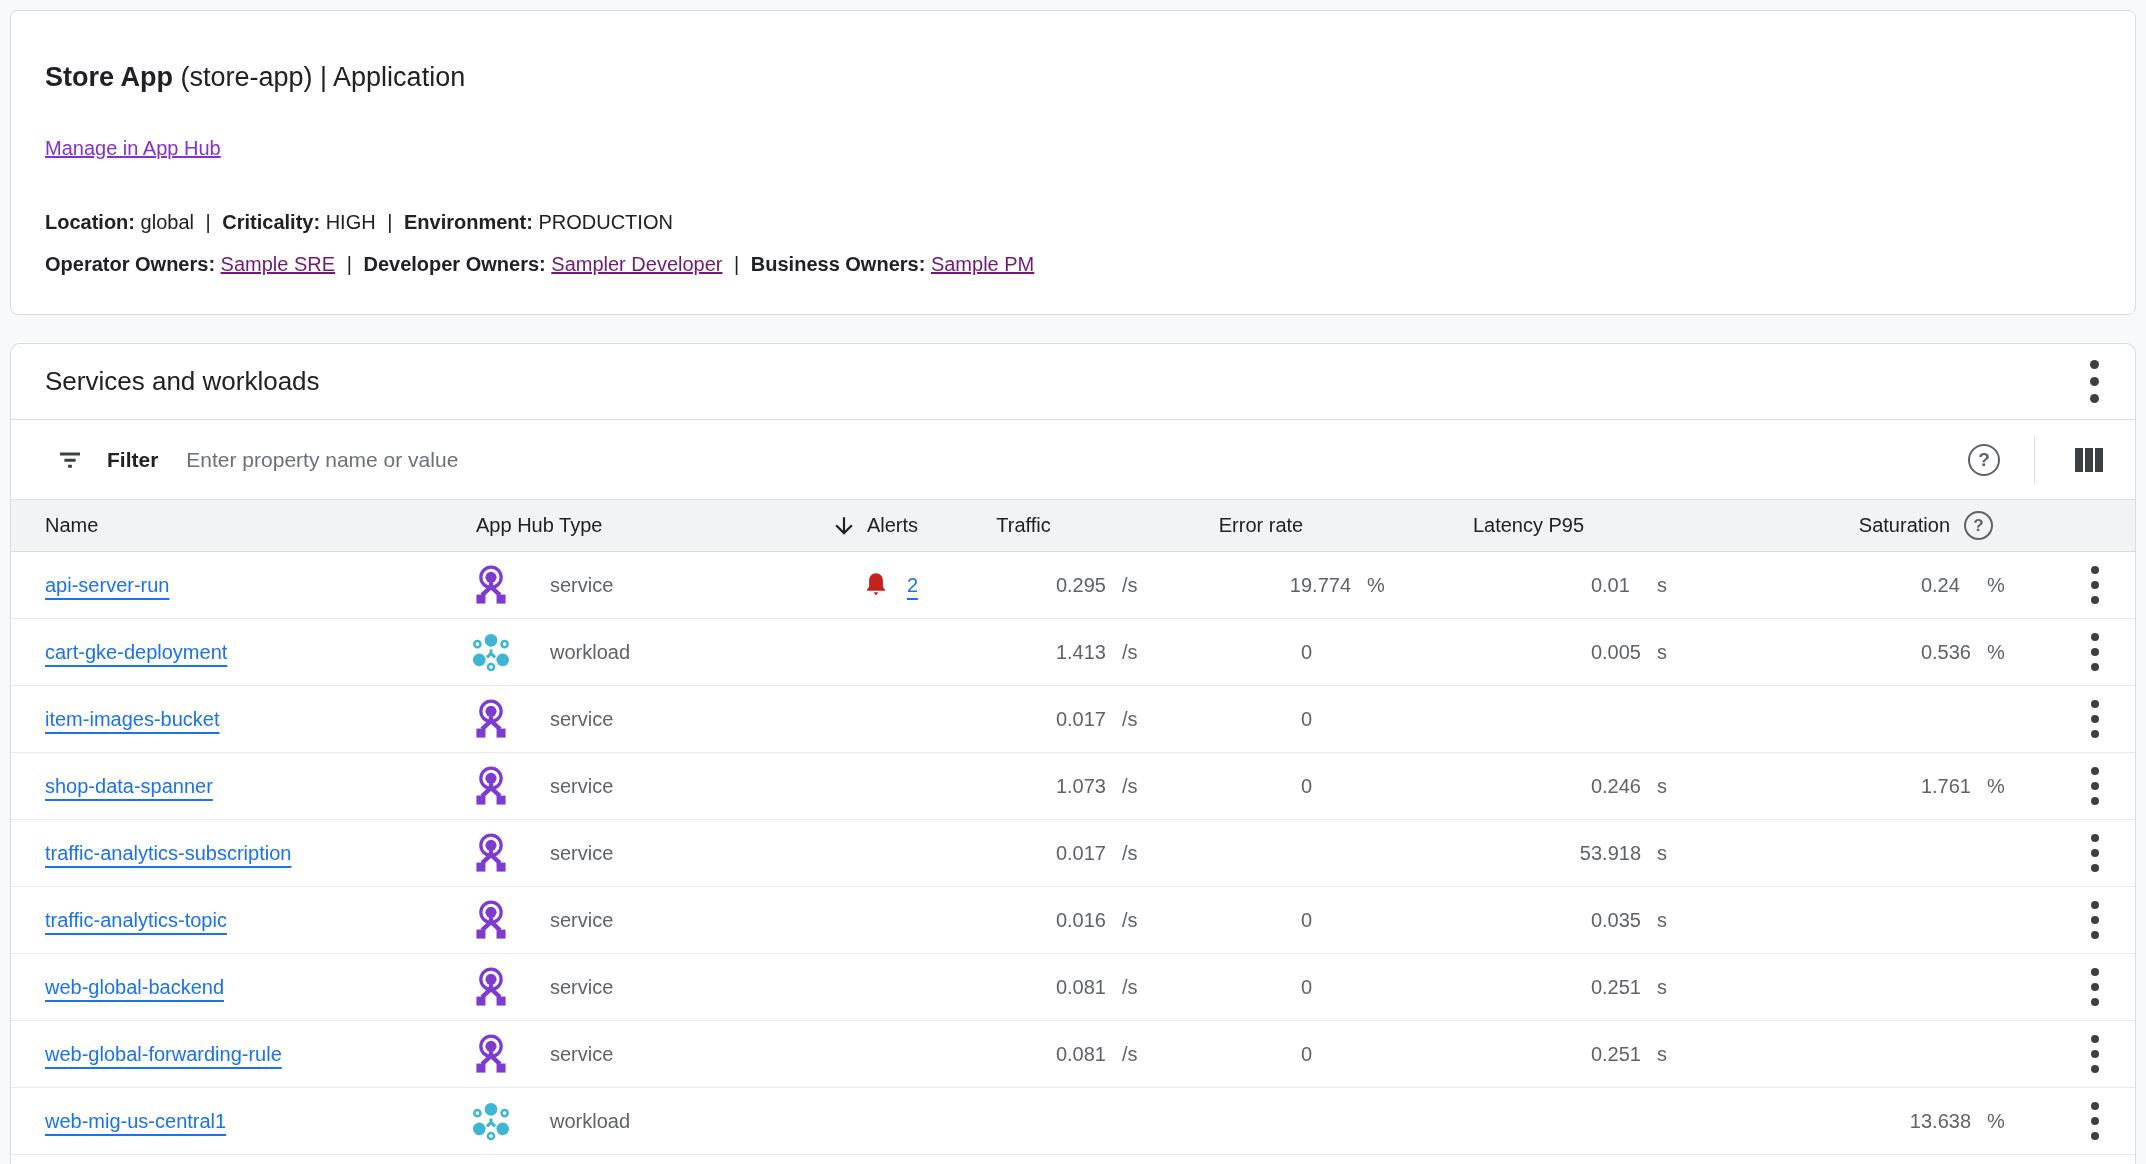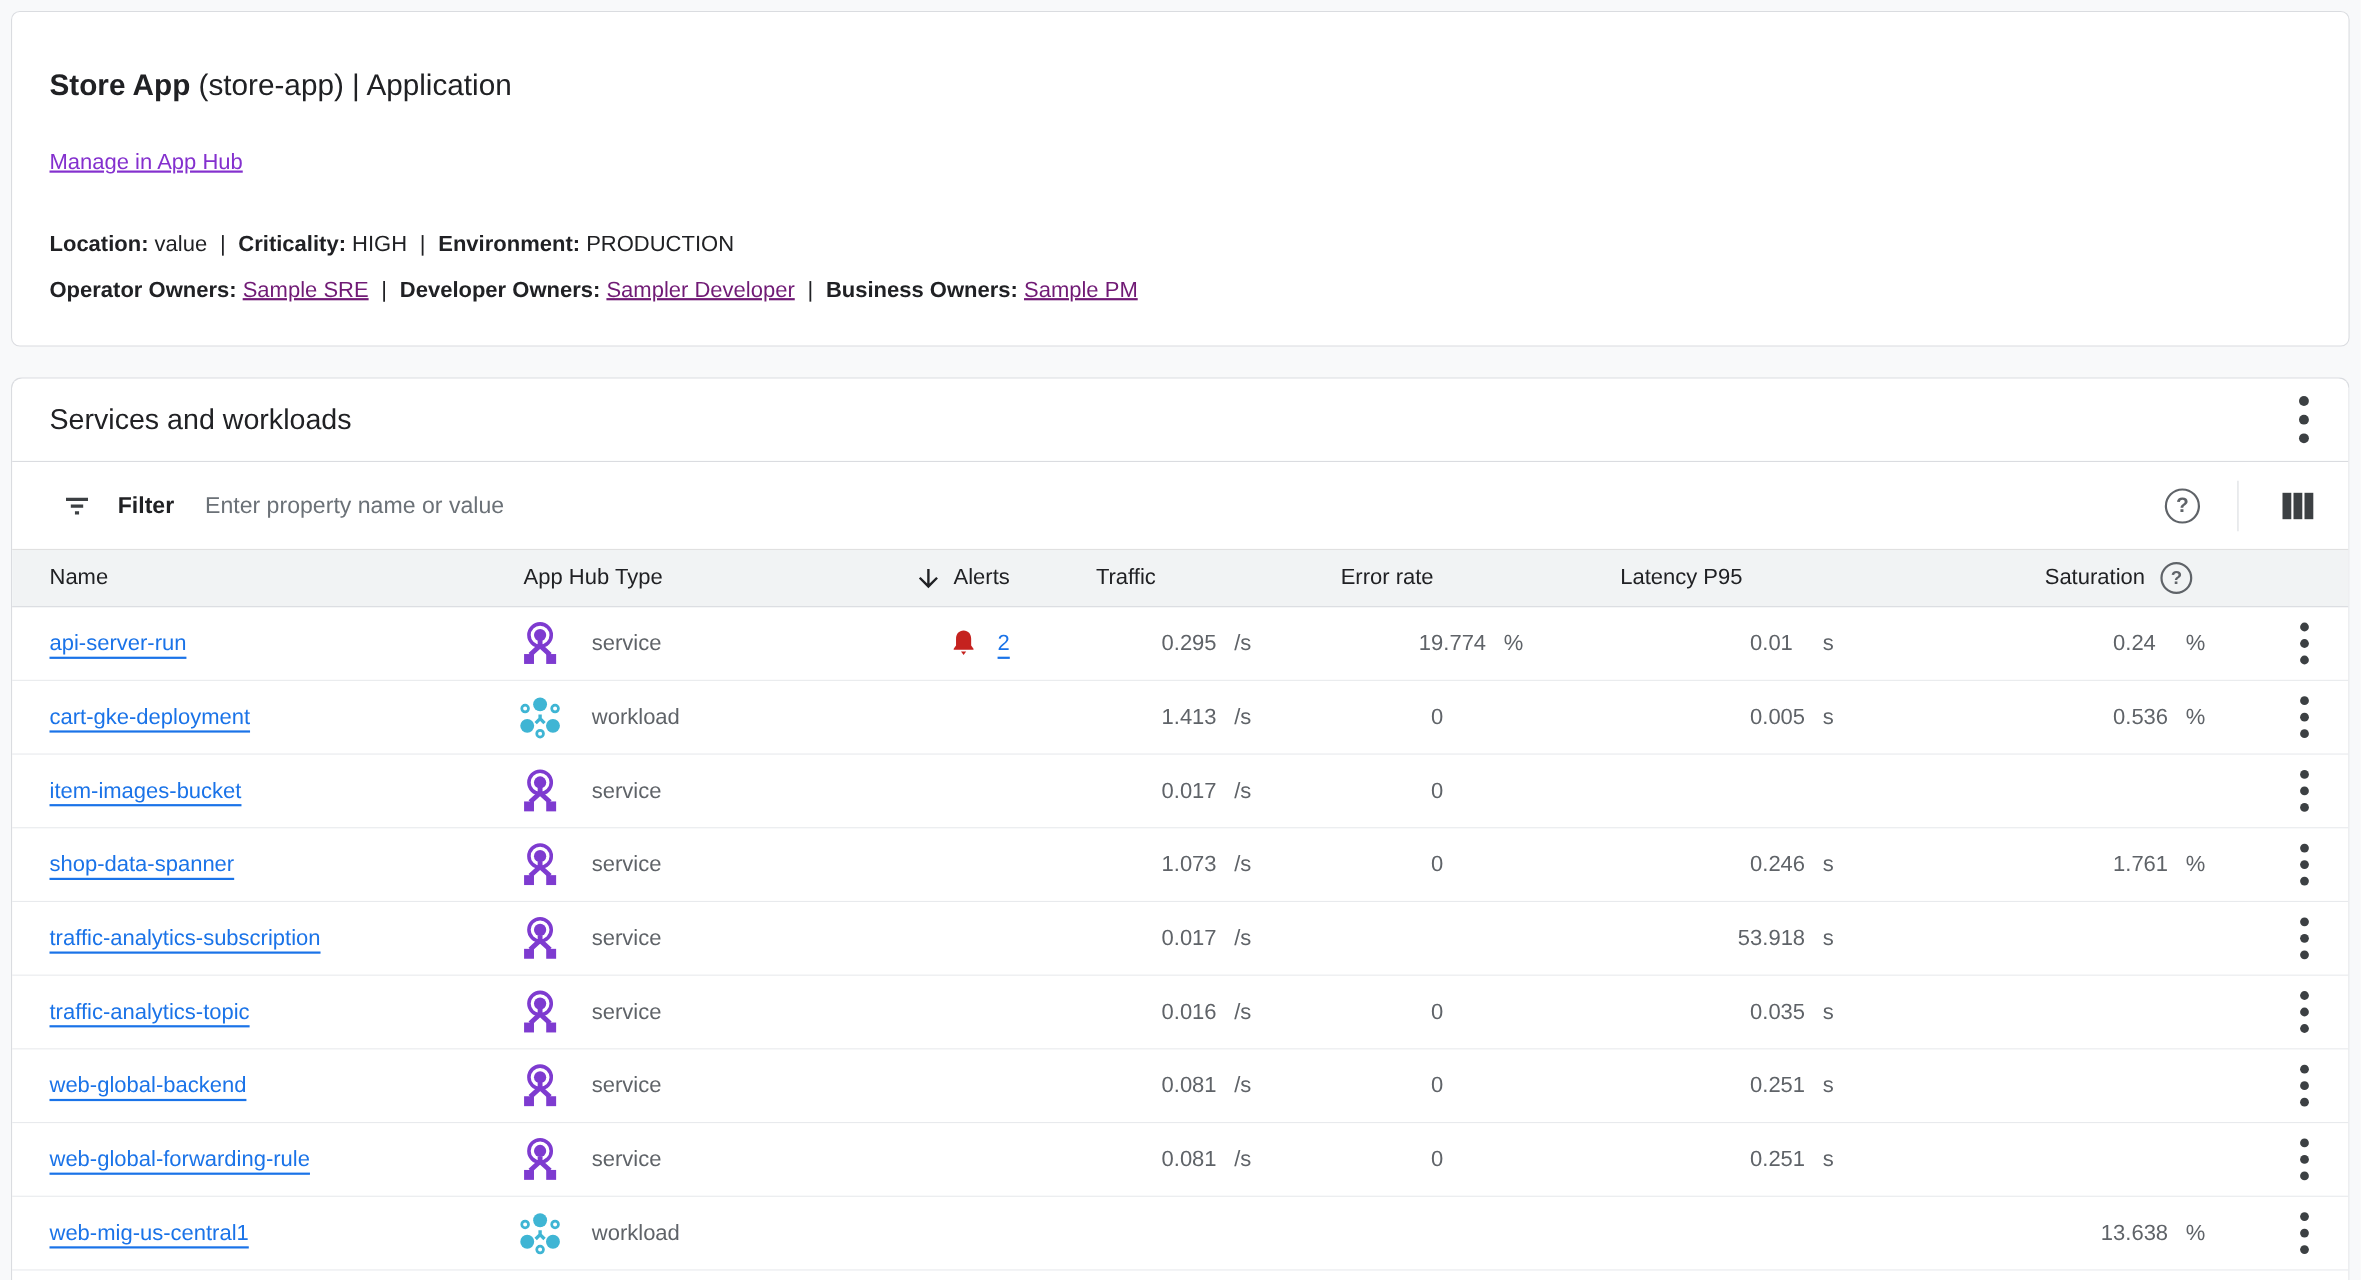--- a/index.html
+++ b/index.html
@@ -94,7 +94,7 @@
   </div>
   <div class="meta-line">
     <b>Location:</b>
-    <span>value</span>
+    <span>global</span>
     <span class="sep">|</span>
     <b>Criticality:</b>
     <span>HIGH</span>

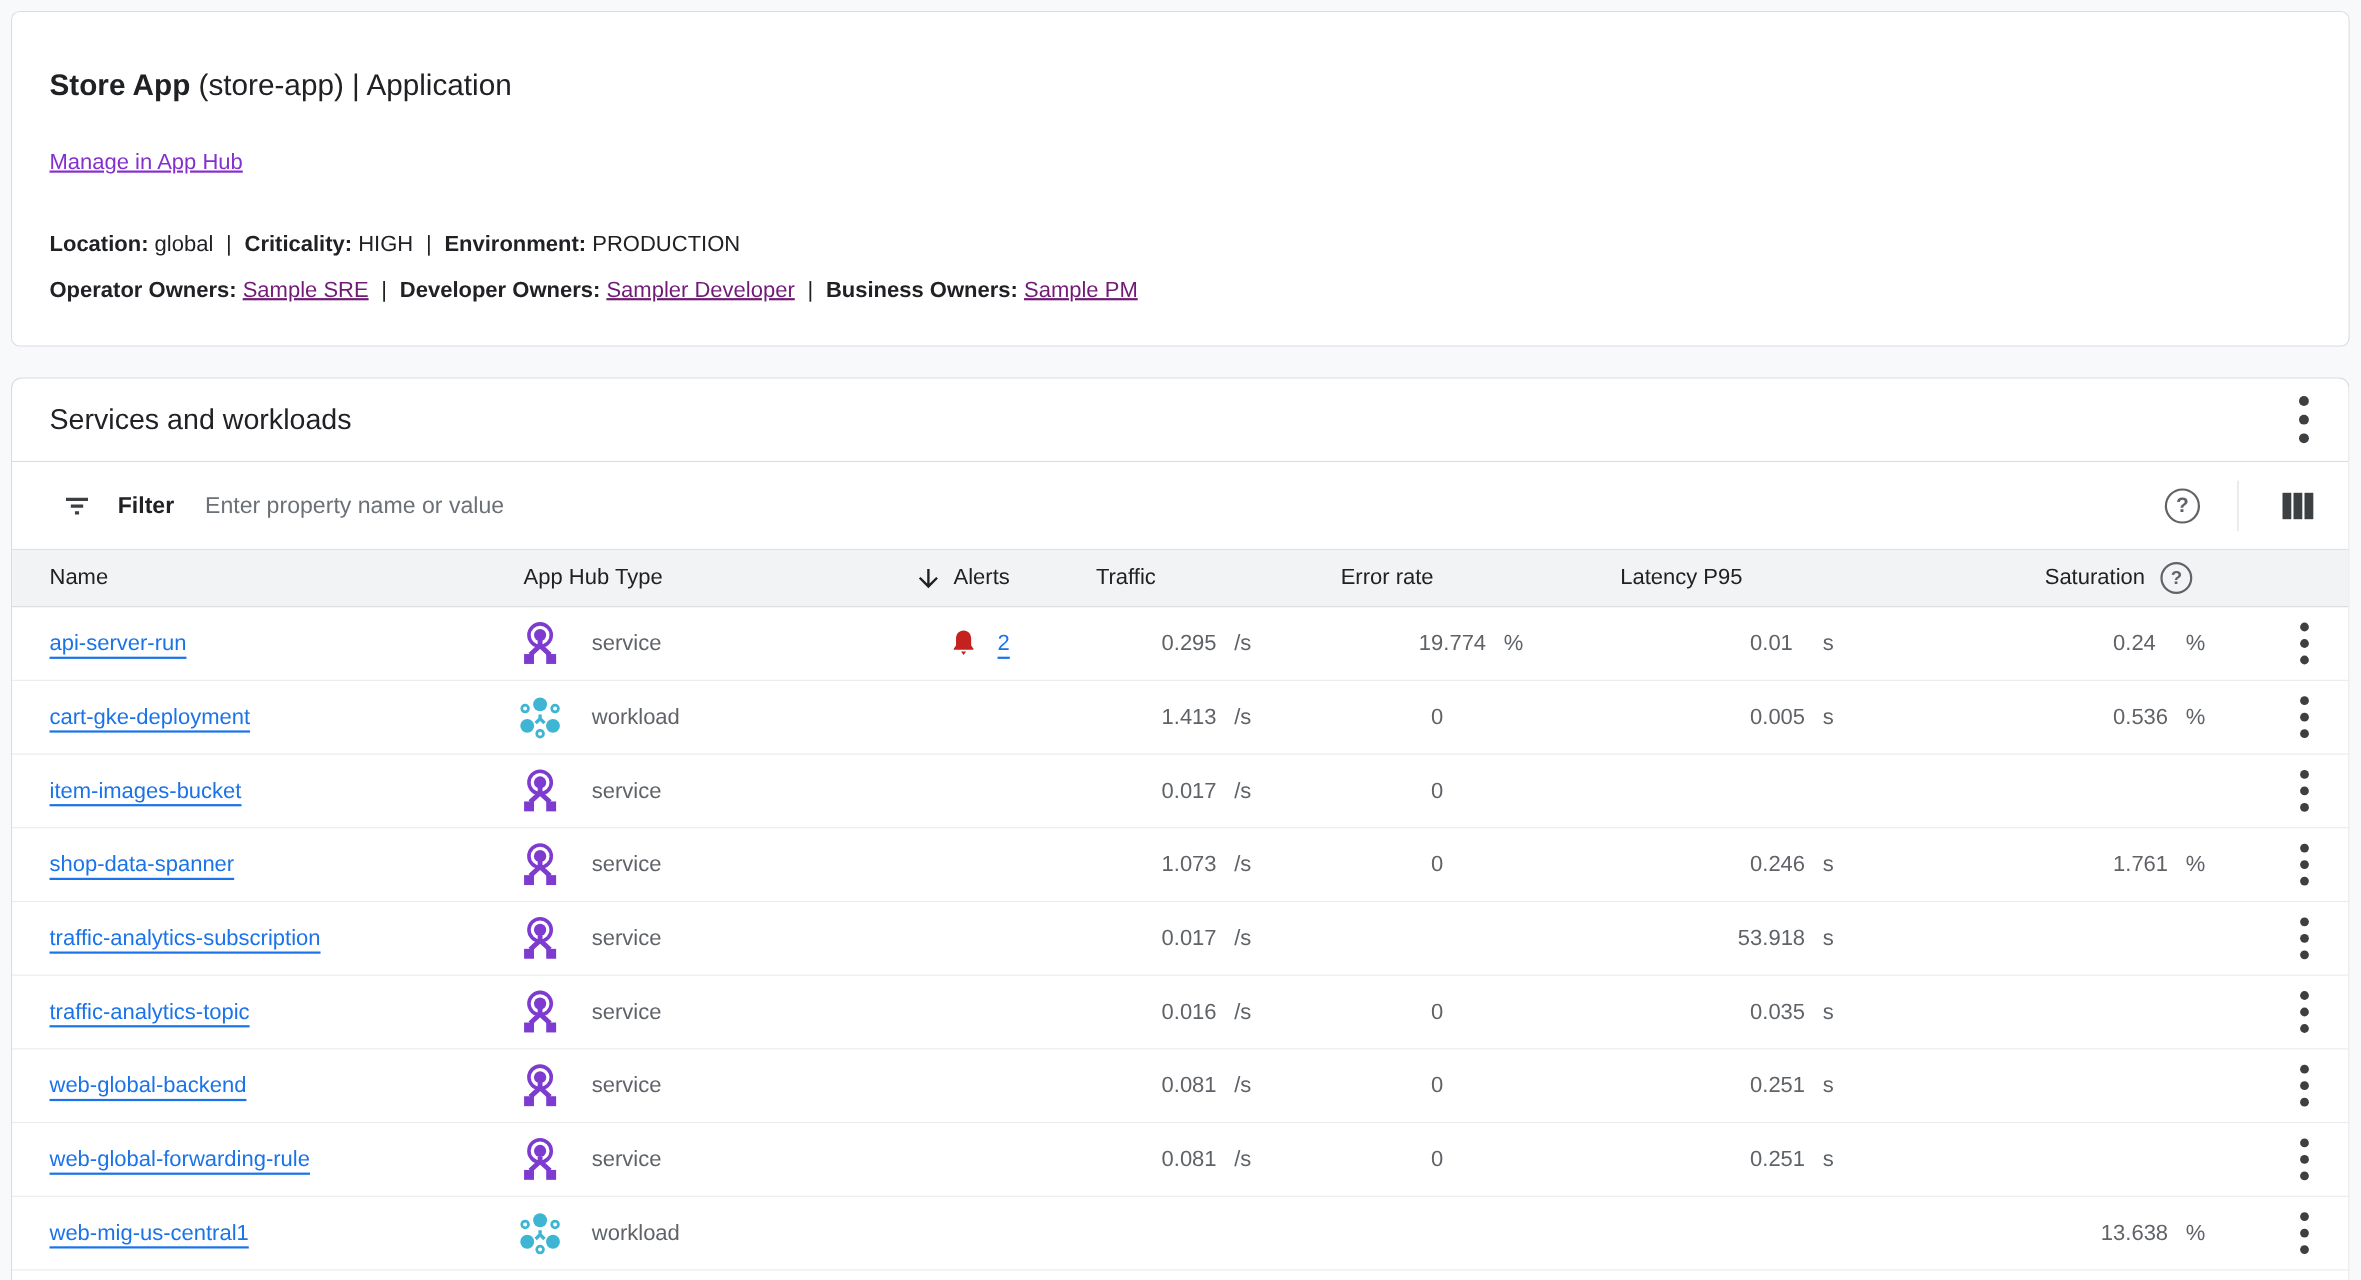--- a/index.html
+++ b/index.html
@@ -73,7 +73,7 @@
   .help-circle.small { width: 29px; height: 29px; border-width: 2px; font-size: 17px; }
   .trow { height: 67px; border-bottom: 1px solid #e8eaed; font-size: 20px; }
   .cell-name a { color: #1a73e8; font-size: 20px; text-decoration: underline; text-underline-offset: 6px; cursor: pointer; }
-  .cell-type { display: flex; align-items: center; gap: 24px; padding-left: 2px; color: #5f6368; }
+  .cell-type { display: flex; align-items: center; gap: 36px; padding-left: 2px; color: #5f6368; }
   .cell-type svg { flex: 0 0 auto; }
   .cell-alerts { display: flex; align-items: center; justify-content: flex-end; gap: 16px; padding-right: 8px; }
   .cell-alerts a { color: #1a73e8; text-decoration: underline; text-underline-offset: 6px; cursor: pointer; }

